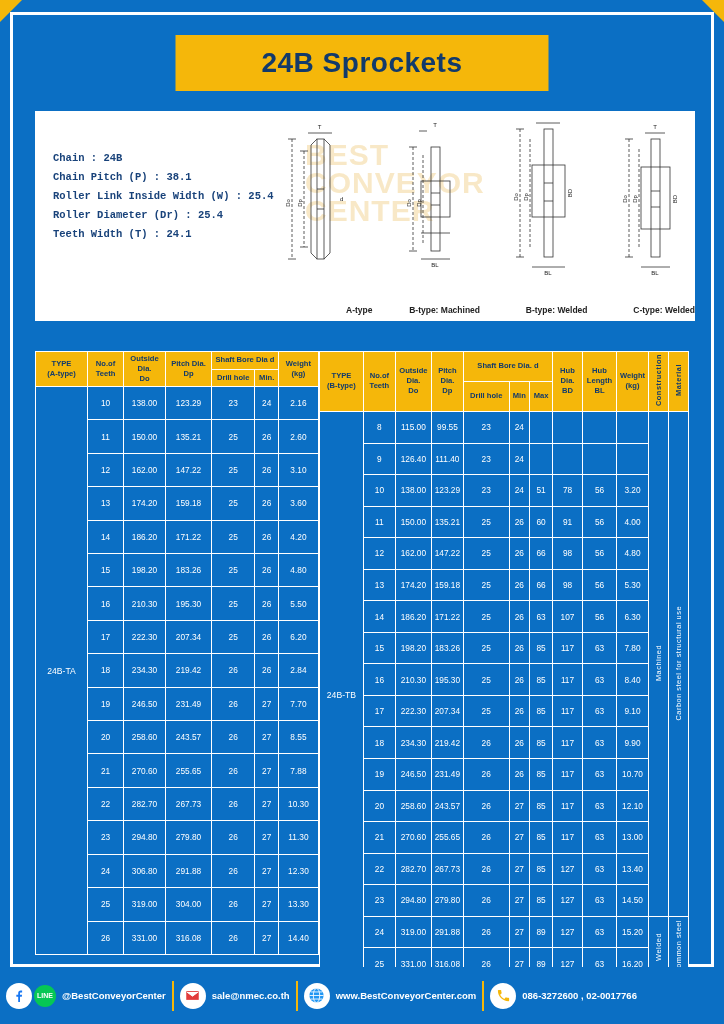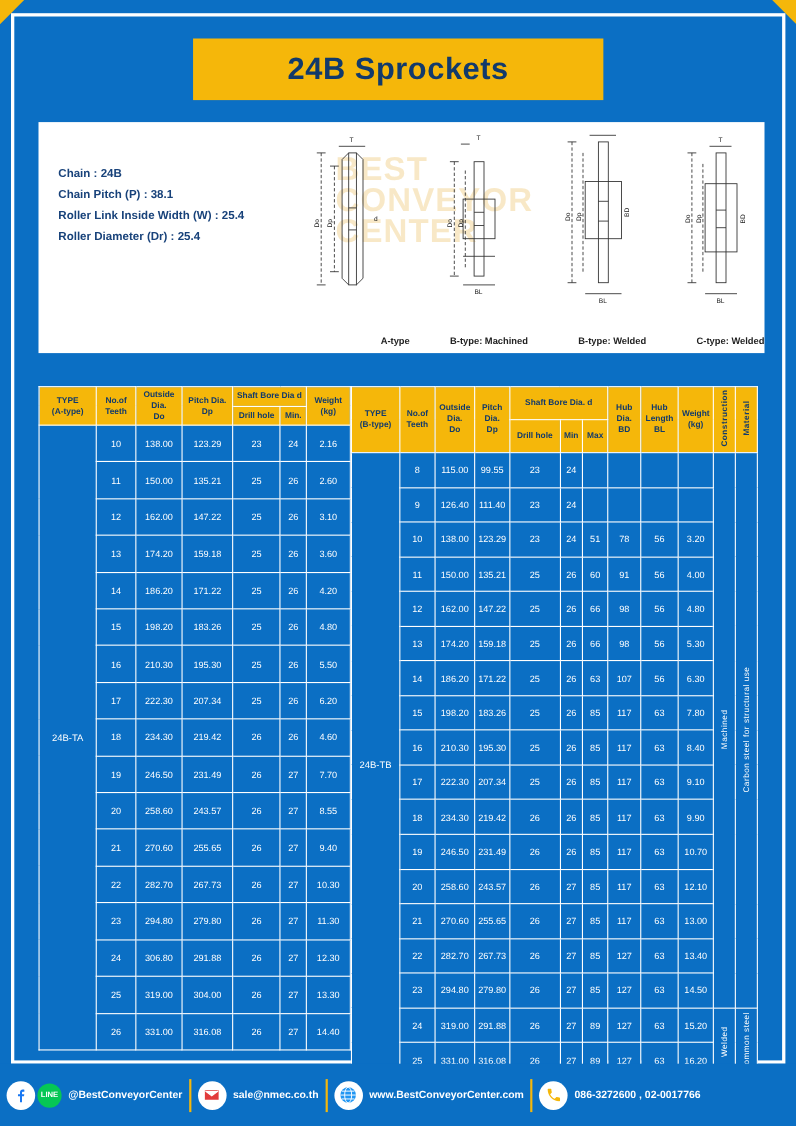--- a/index.html
+++ b/index.html
@@ -50,6 +50,7 @@
   .spec-left div {
     color:#18427a; font-size:10.5px; font-weight:bold; line-height:19px;
     white-space:nowrap;
+    font-family:Liberation Mono, monospace;
   }
   .spec-right { flex:1; position:relative; }
 

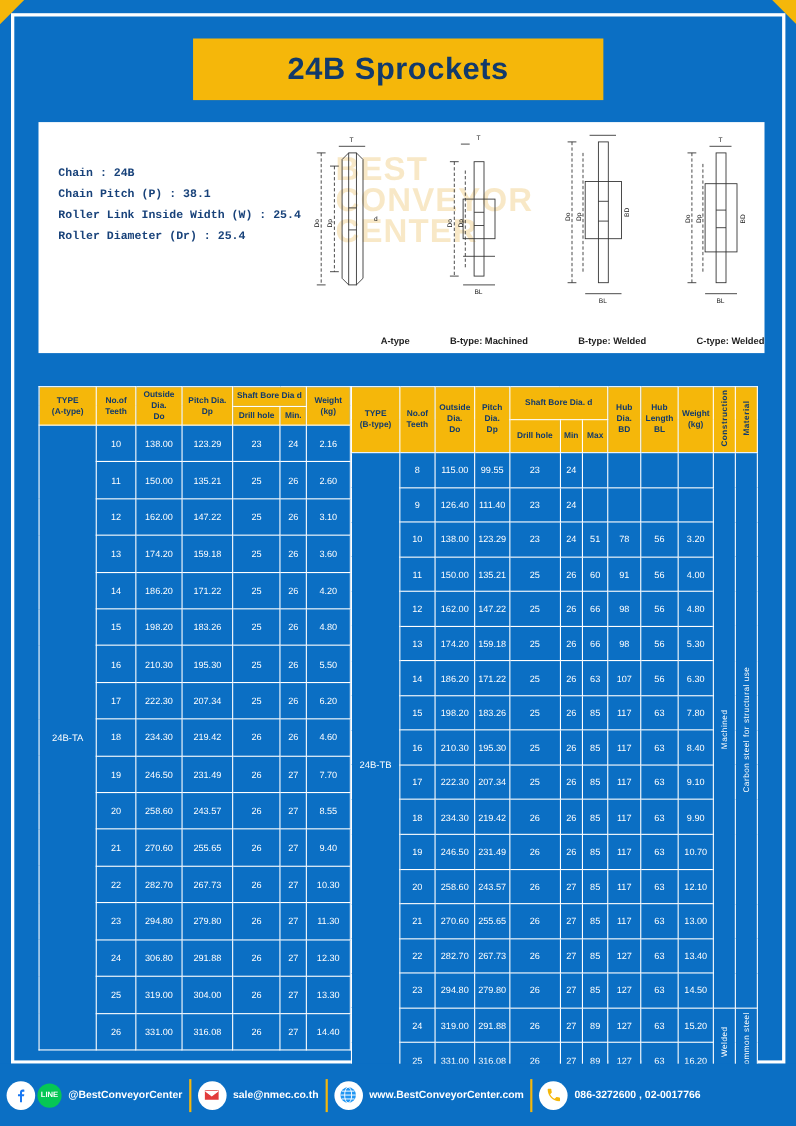--- a/index.html
+++ b/index.html
@@ -144,6 +144,7 @@
       <div>Chain Pitch (P) : 38.1</div>
       <div>Roller Link Inside Width (W) : 25.4</div>
       <div>Roller Diameter (Dr) : 25.4</div>
+      <div>Teeth Width (T) : 24.1</div>
     </div>
     <div class="spec-right">
       <div class="wm">BEST<br>CONVEYOR<br>CENTER</div>

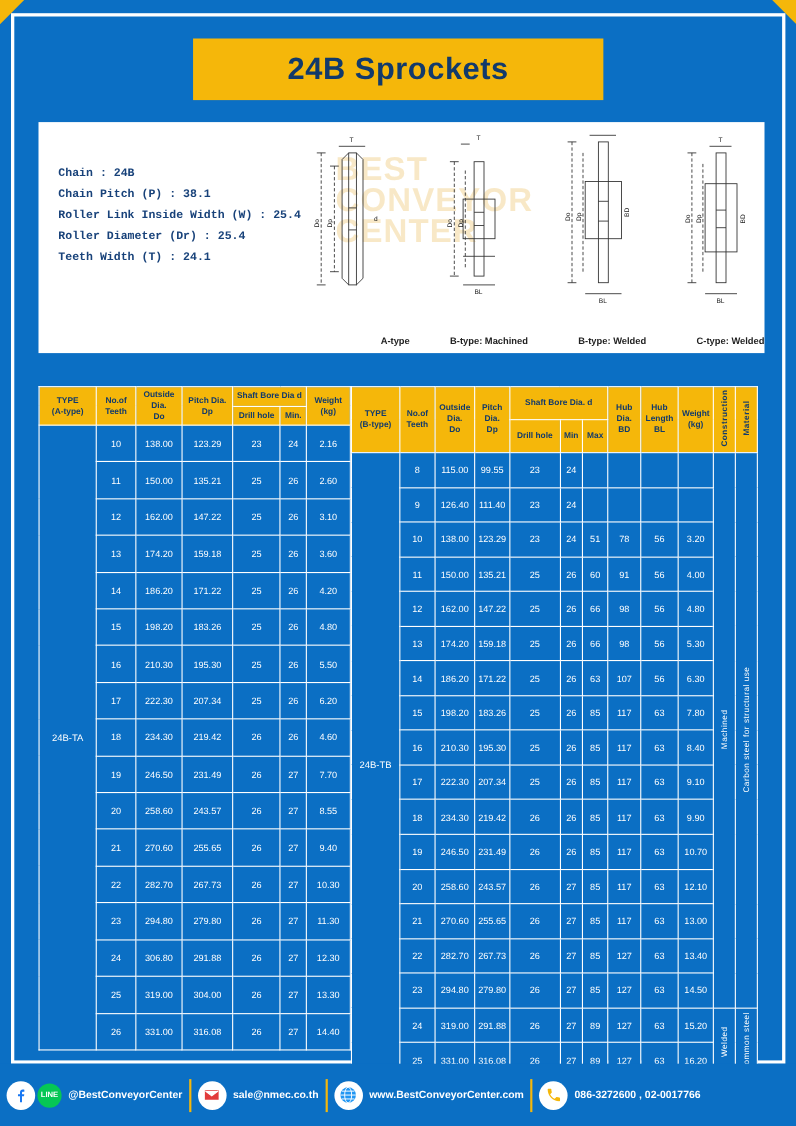--- a/index.html
+++ b/index.html
@@ -339,7 +339,7 @@
           <td>219.42</td>
           <td>26</td>
           <td>26</td>
-          <td>4.60</td>
+          <td>2.84</td>
         </tr>
         <tr>
           <td>19</td>

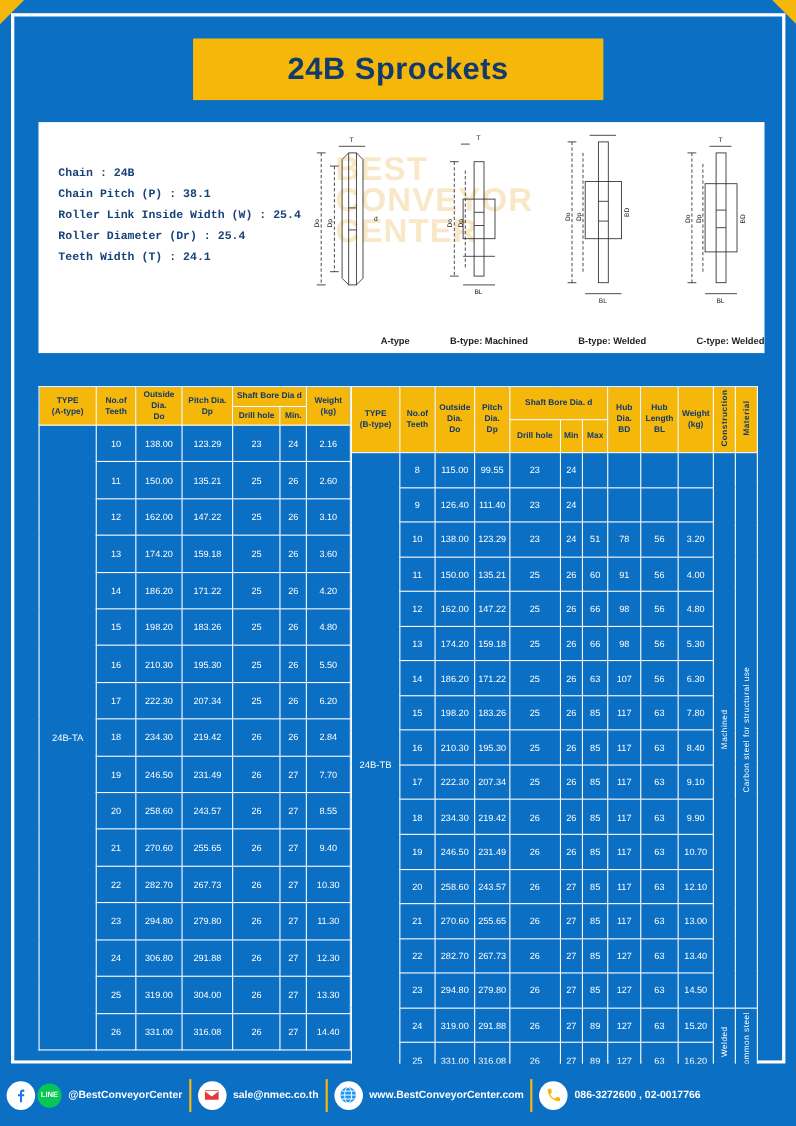--- a/index.html
+++ b/index.html
@@ -363,7 +363,7 @@
           <td>255.65</td>
           <td>26</td>
           <td>27</td>
-          <td>9.40</td>
+          <td>7.88</td>
         </tr>
         <tr>
           <td>22</td>

